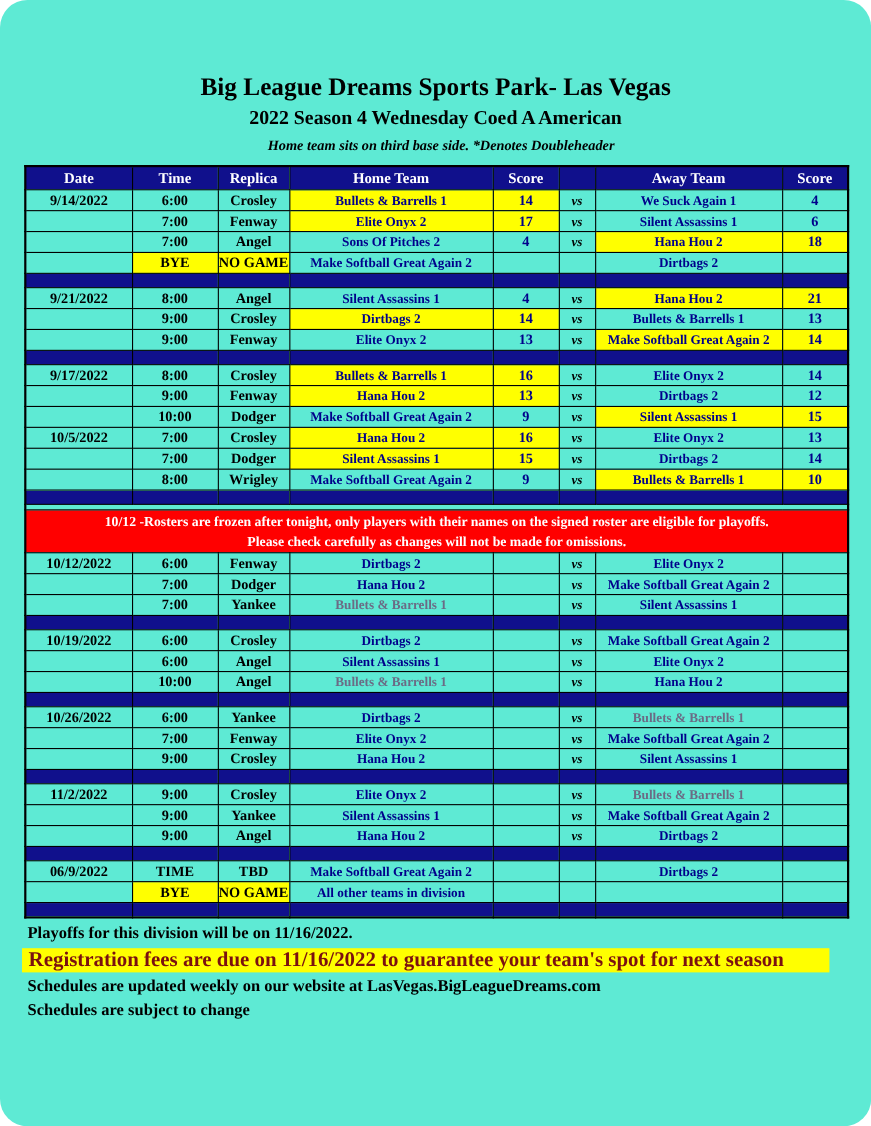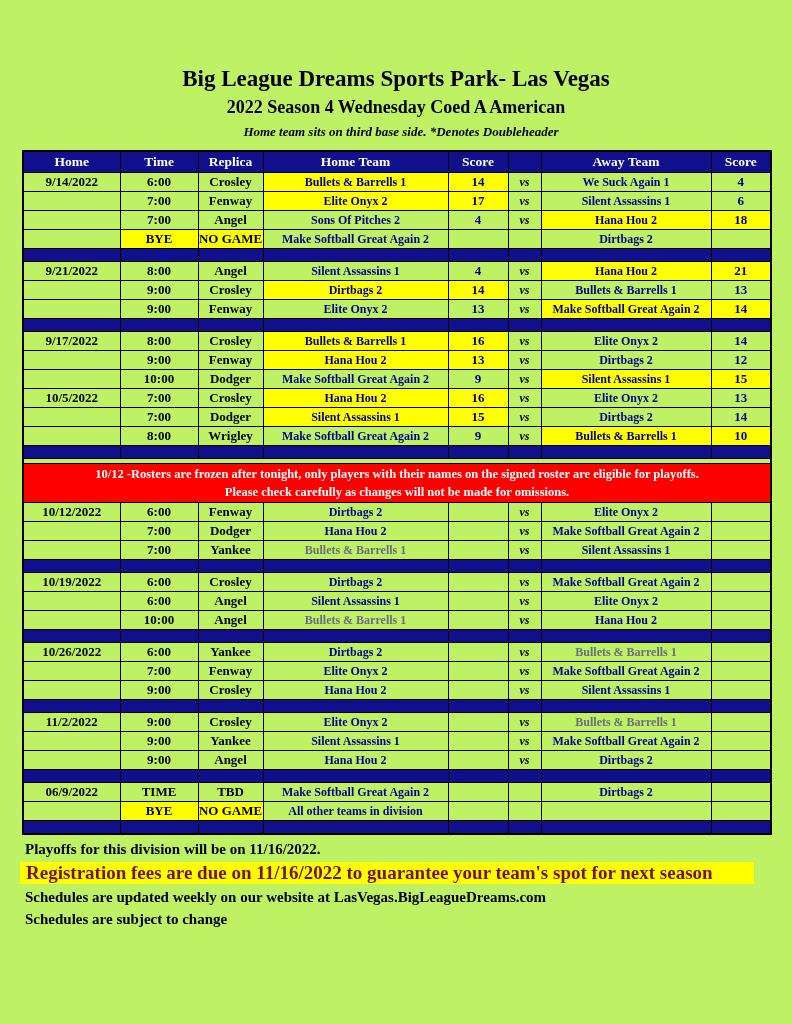--- a/index.html
+++ b/index.html
@@ -4,8 +4,8 @@
 <style>
   html,body{margin:0;padding:0;background:#fff;}
   .page{
-    position:relative;width:792px;height:1024px;background:#bef264;
-    font-family:"Liberation Serif", serif;font-weight:bold;overflow:hidden;
+    position:relative;width:792px;height:1024px;background:#5eead4;
+    font-family:"Liberation Serif", serif;font-weight:bold;overflow:hidden;border-radius:25px;
   }
   .title{padding-top:64px;text-align:center;font-size:23px;color:#000;line-height:30px;}
   .subtitle{text-align:center;font-size:18px;color:#000;line-height:22px;margin-top:2px;}

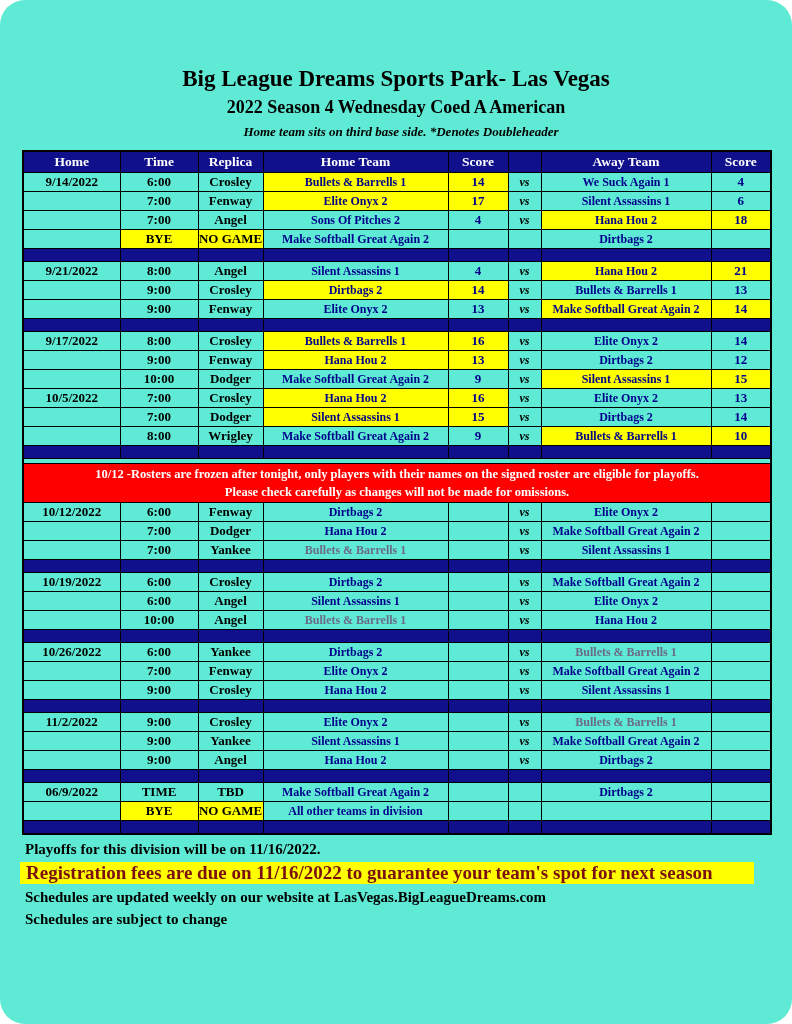--- a/index.html
+++ b/index.html
@@ -64,7 +64,7 @@
     </colgroup>
     <thead>
       <tr>
-        <th>Home</th>
+        <th>Date</th>
         <th>Time</th>
         <th>Replica</th>
         <th>Home Team</th>

